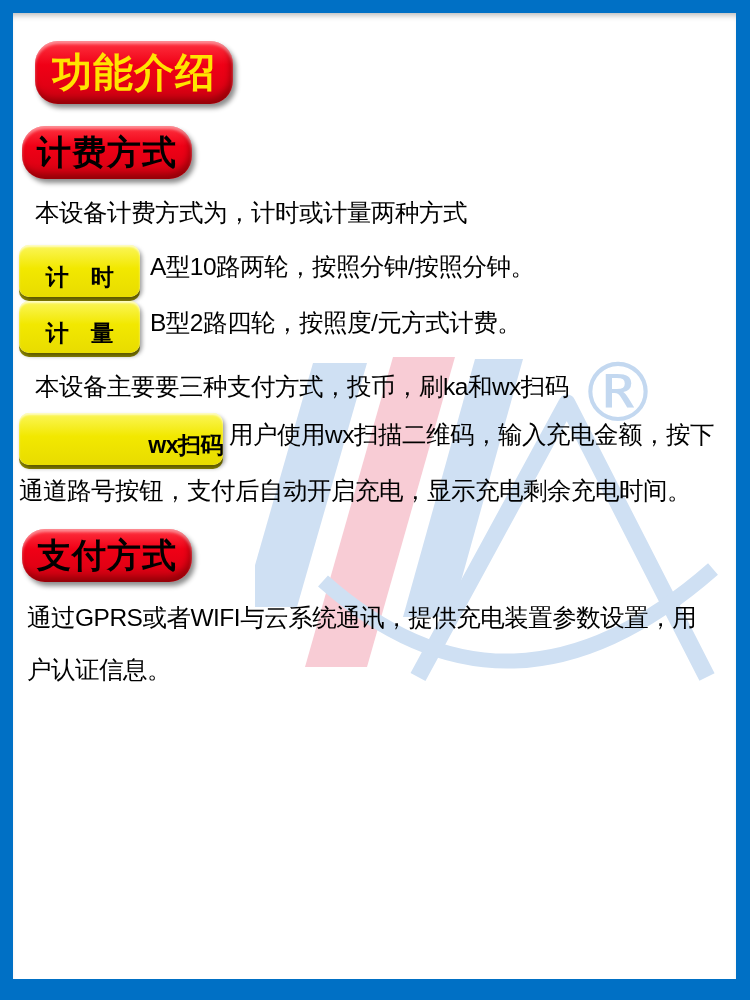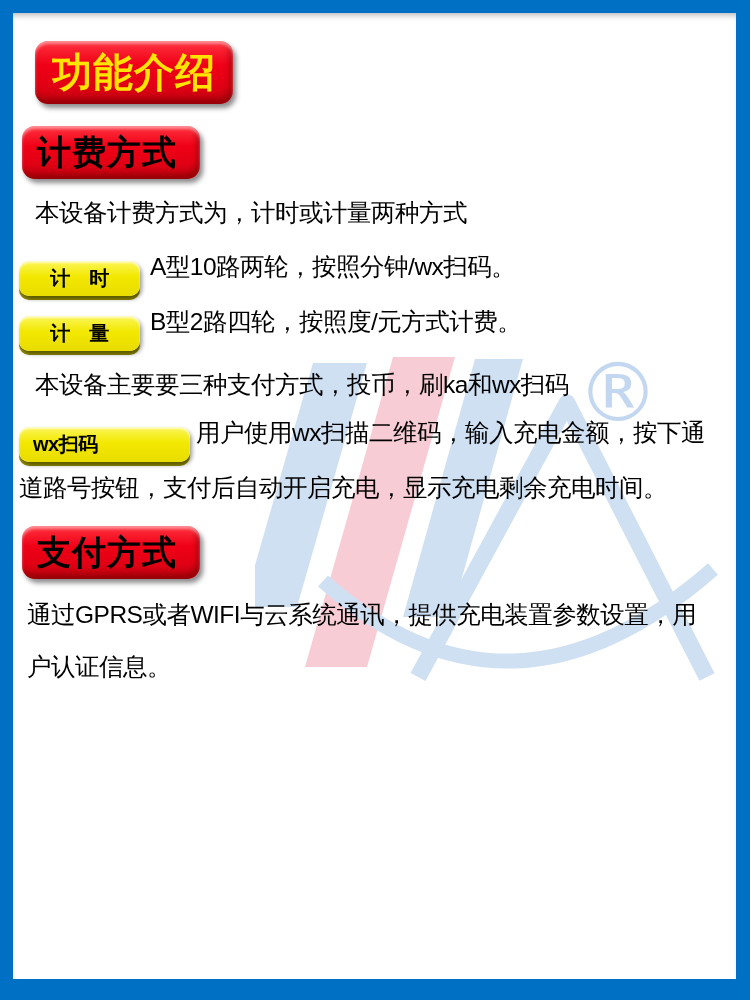--- a/index.html
+++ b/index.html
@@ -31,7 +31,7 @@
   .red-badge{
     display:inline-block;
     background:linear-gradient(180deg,#ff3340 0%,#f00016 38%,#e20014 70%,#c20010 100%);
-    border-radius:13px;
+    border-radius:23px;
     box-shadow:3px 4px 5px rgba(0,0,0,.45),
                inset 0 3px 3px rgba(255,255,255,.45),
                inset -3px -5px 6px rgba(110,0,0,.55);

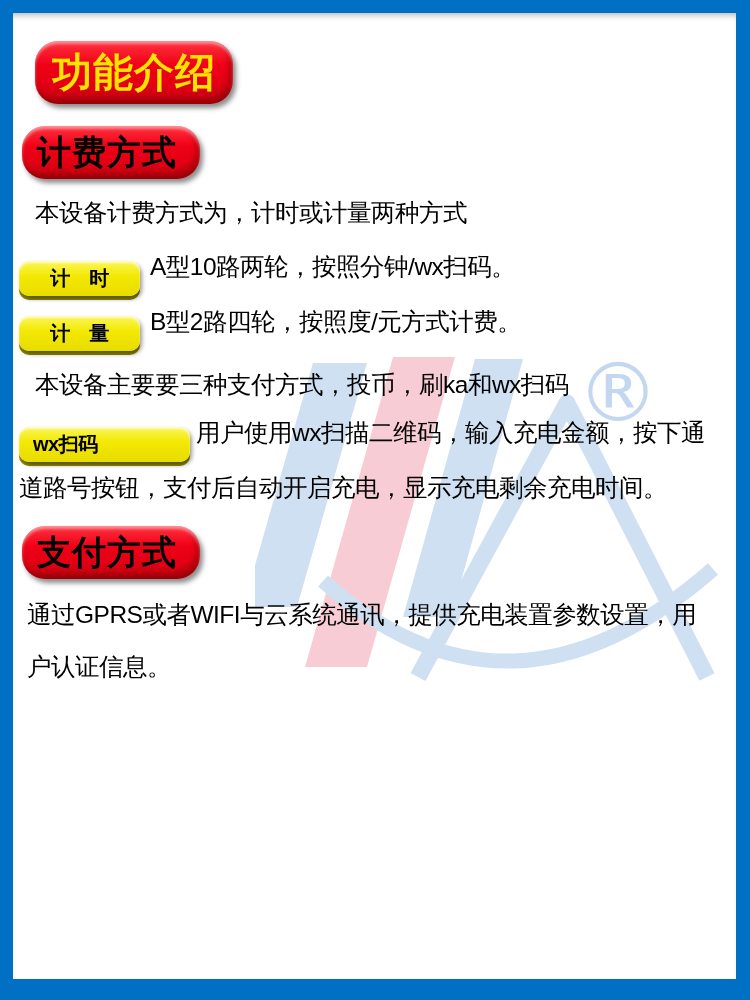--- a/index.html
+++ b/index.html
@@ -48,7 +48,7 @@
   .section-badge{
     margin-left:3px;
     margin-top:0;
-    padding:9px 23px 10px 15px;
+    padding:9px 15px 10px 15px;
     font-size:34px;
     color:#000000;
     letter-spacing:1px;

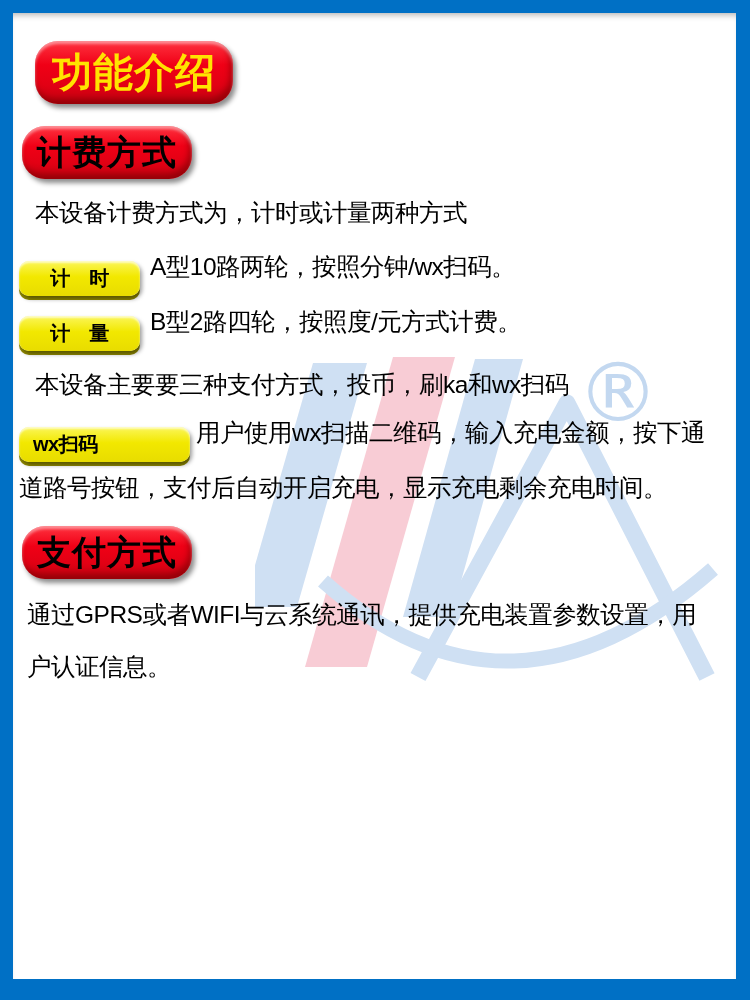--- a/index.html
+++ b/index.html
@@ -63,10 +63,10 @@
                0 4px 0 #938c00,
                inset 0 2px 2px rgba(255,255,255,.65);
     font-weight:bold;
-    font-size:20px;
+    font-size:23px;
     color:#000;
     text-align:center;
-    padding:7px 0 8px 0;
+    padding:21px 0 8px 0;
     line-height:1;
     vertical-align:-10px;
     margin-right:10px;

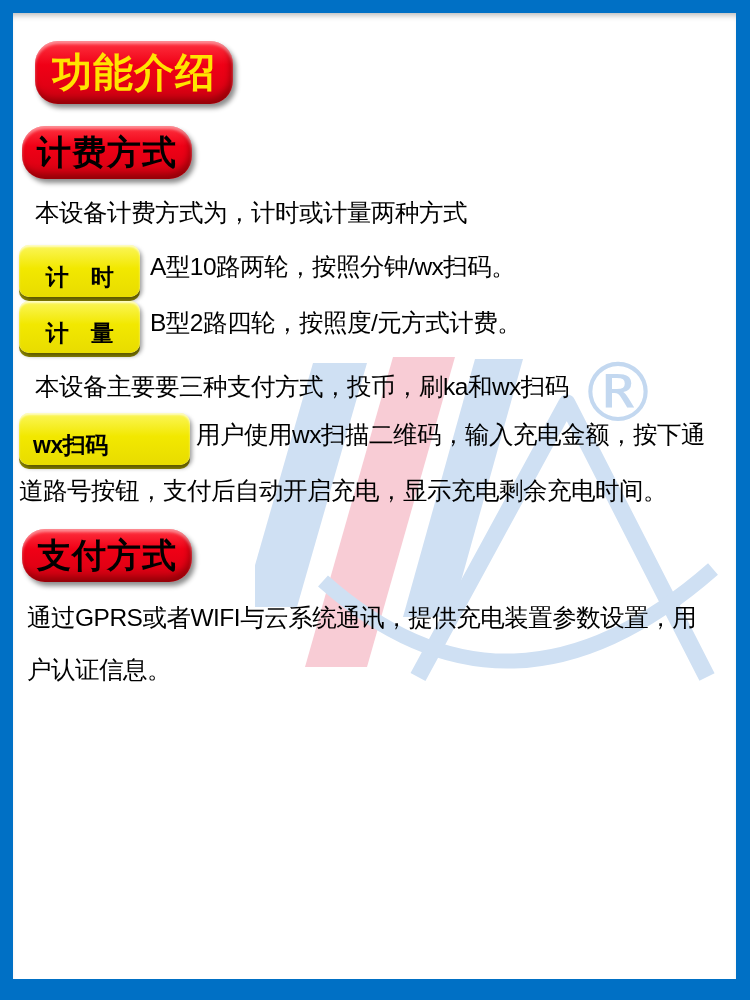--- a/index.html
+++ b/index.html
@@ -131,7 +131,7 @@
         <span class="red-badge section-badge">计费方式</span>
       </div>
       <p class="intro">本设备计费方式为，计时或计量两种方式</p>
-      <p class="feature-row first"><span class="yellow-badge">计　时</span><span>A型10路两轮，按照分钟/wx扫码。</span></p>
+      <p class="feature-row first"><span class="yellow-badge">计　时</span><span>A型10路两轮，按照分钟/按照分钟。</span></p>
       <p class="feature-row"><span class="yellow-badge">计　量</span><span>B型2路四轮，按照度/元方式计费。</span></p>
     </div>
 

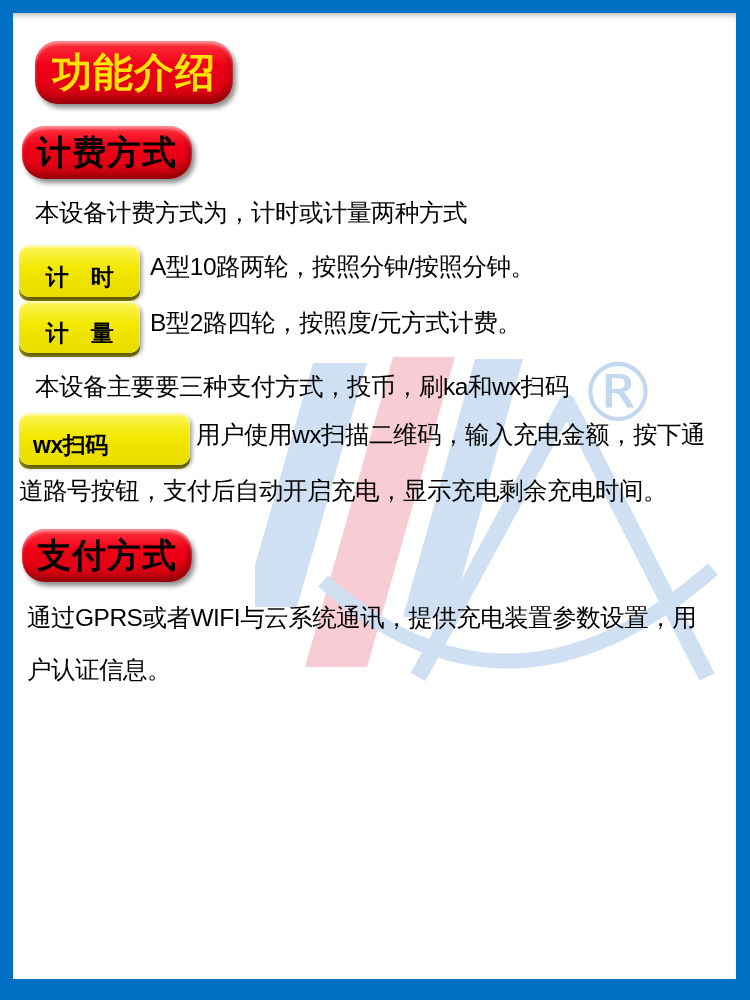--- a/index.html
+++ b/index.html
@@ -72,8 +72,8 @@
     margin-right:10px;
   }
   .yellow-badge.wide{
-    width:171px;
-    text-align:left;
+    width:204px;
+    text-align:right;
     padding-left:14px;
     margin-right:6px;
   }

